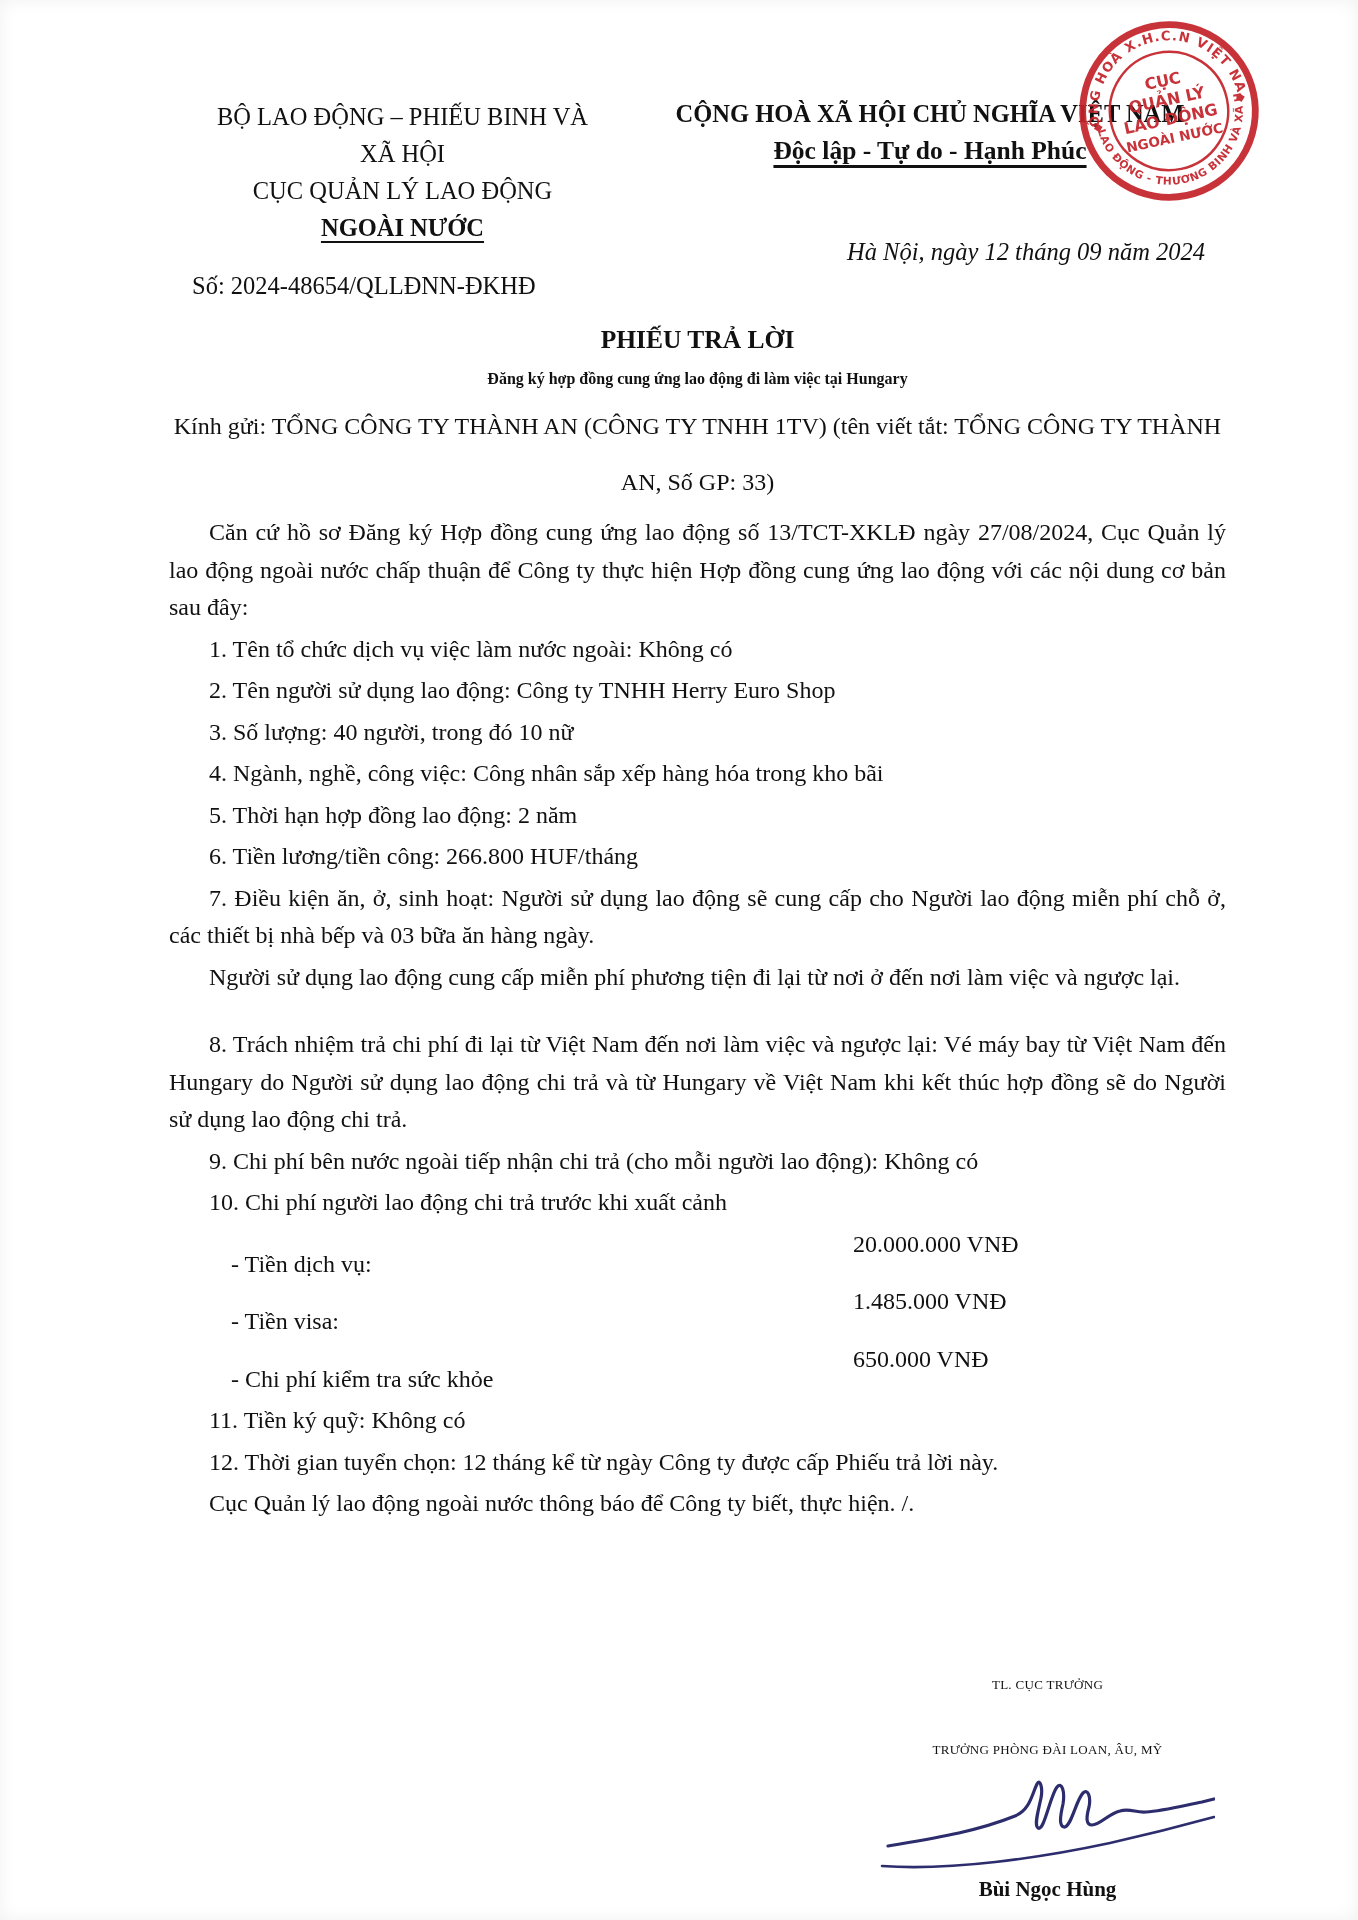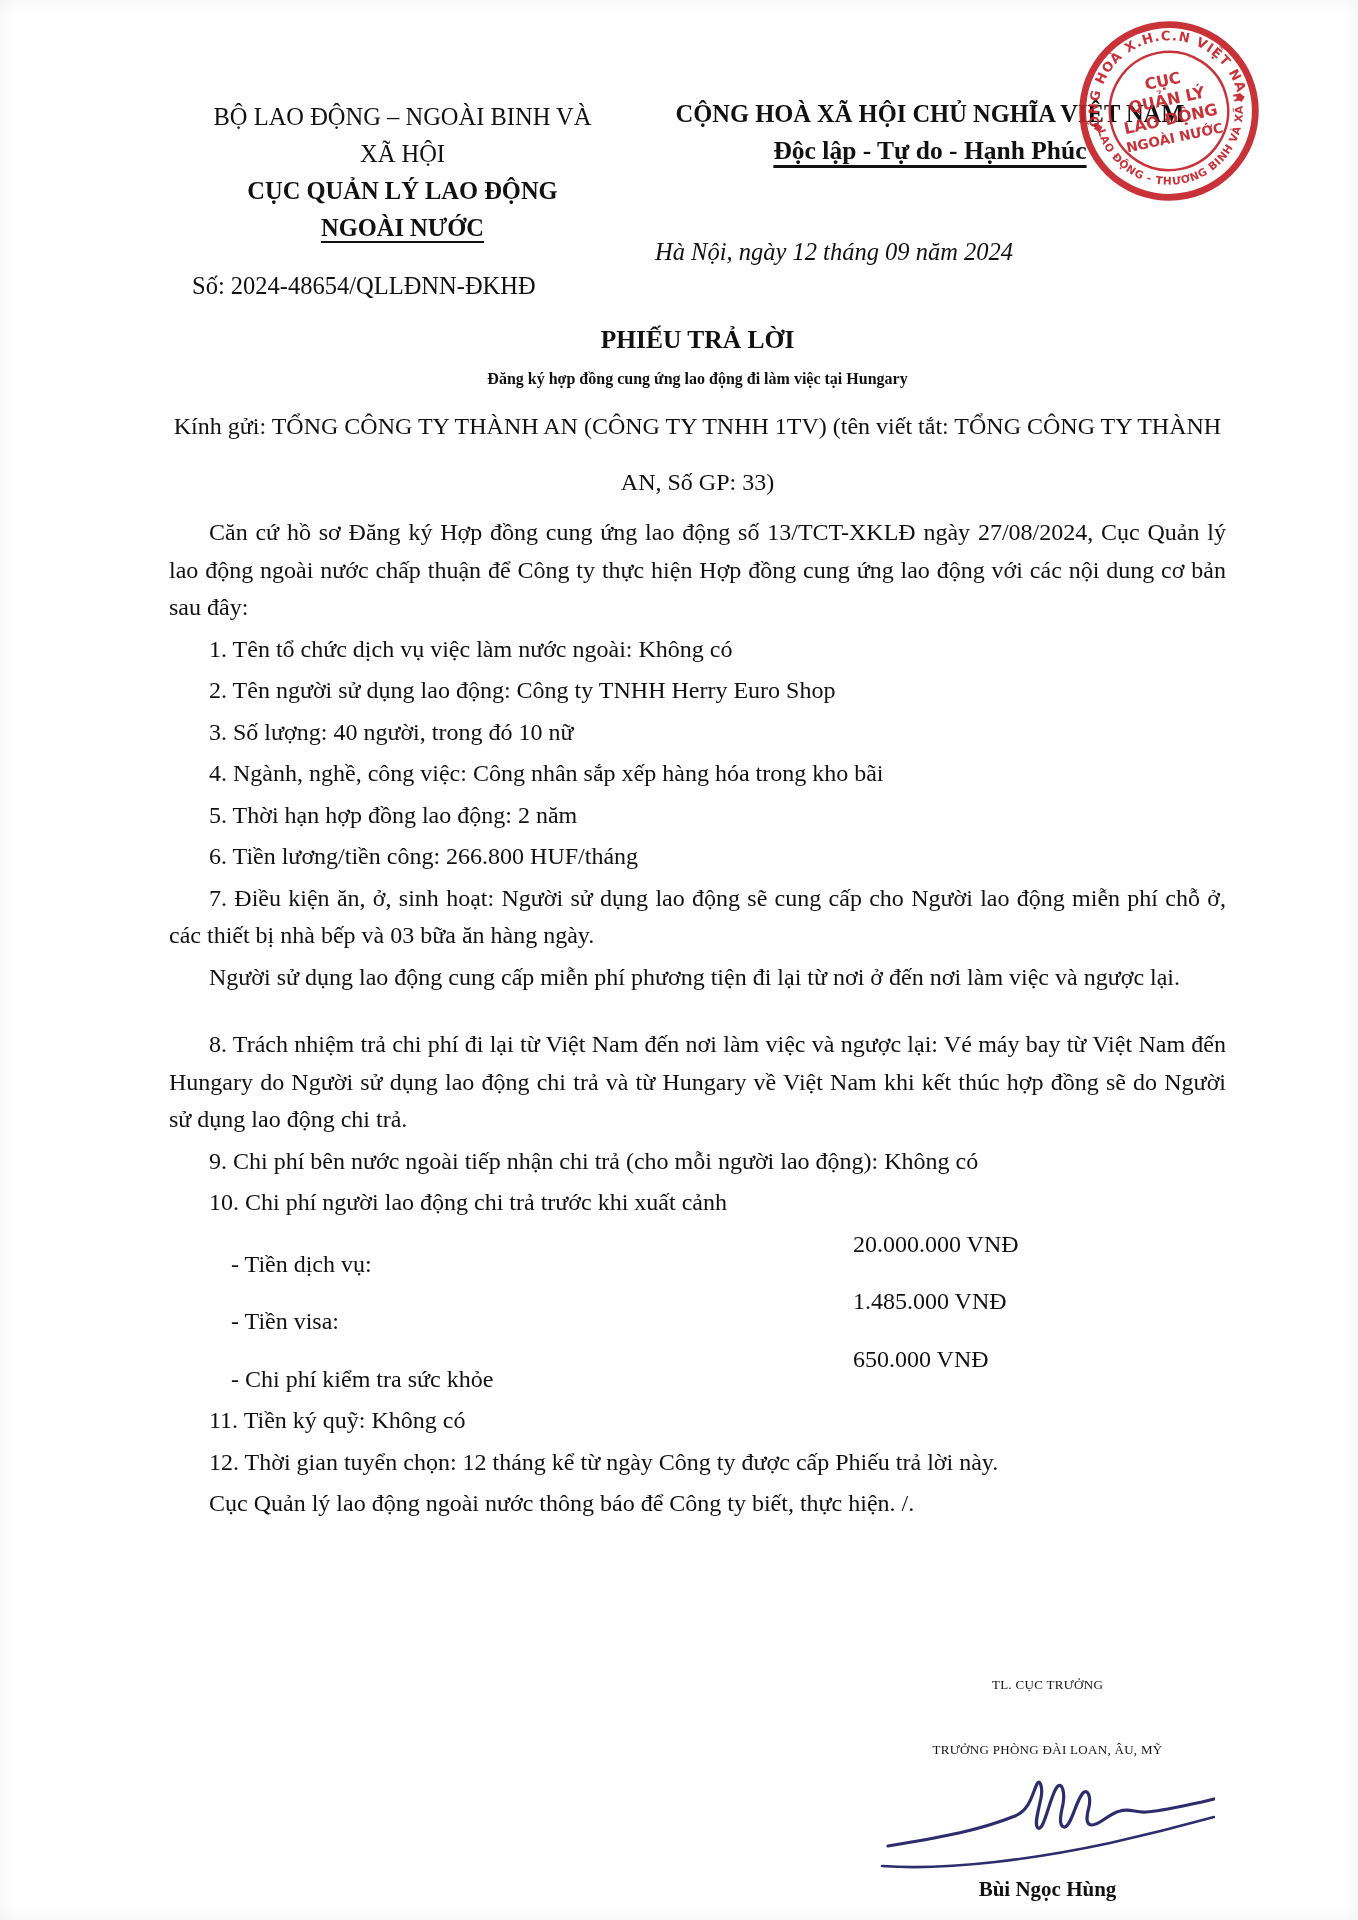--- a/index.html
+++ b/index.html
@@ -48,7 +48,7 @@
 <div class="page">
 
   <div class="hdr-left">
-    <div>BỘ LAO ĐỘNG – NGOÀI BINH VÀ</div>
+    <div>BỘ LAO ĐỘNG – PHIẾU BINH VÀ</div>
     <div>XÃ HỘI</div>
     <div class="agency">CỤC QUẢN LÝ LAO ĐỘNG</div>
     <div><span class="agency-u">NGOÀI NƯỚC</span></div>

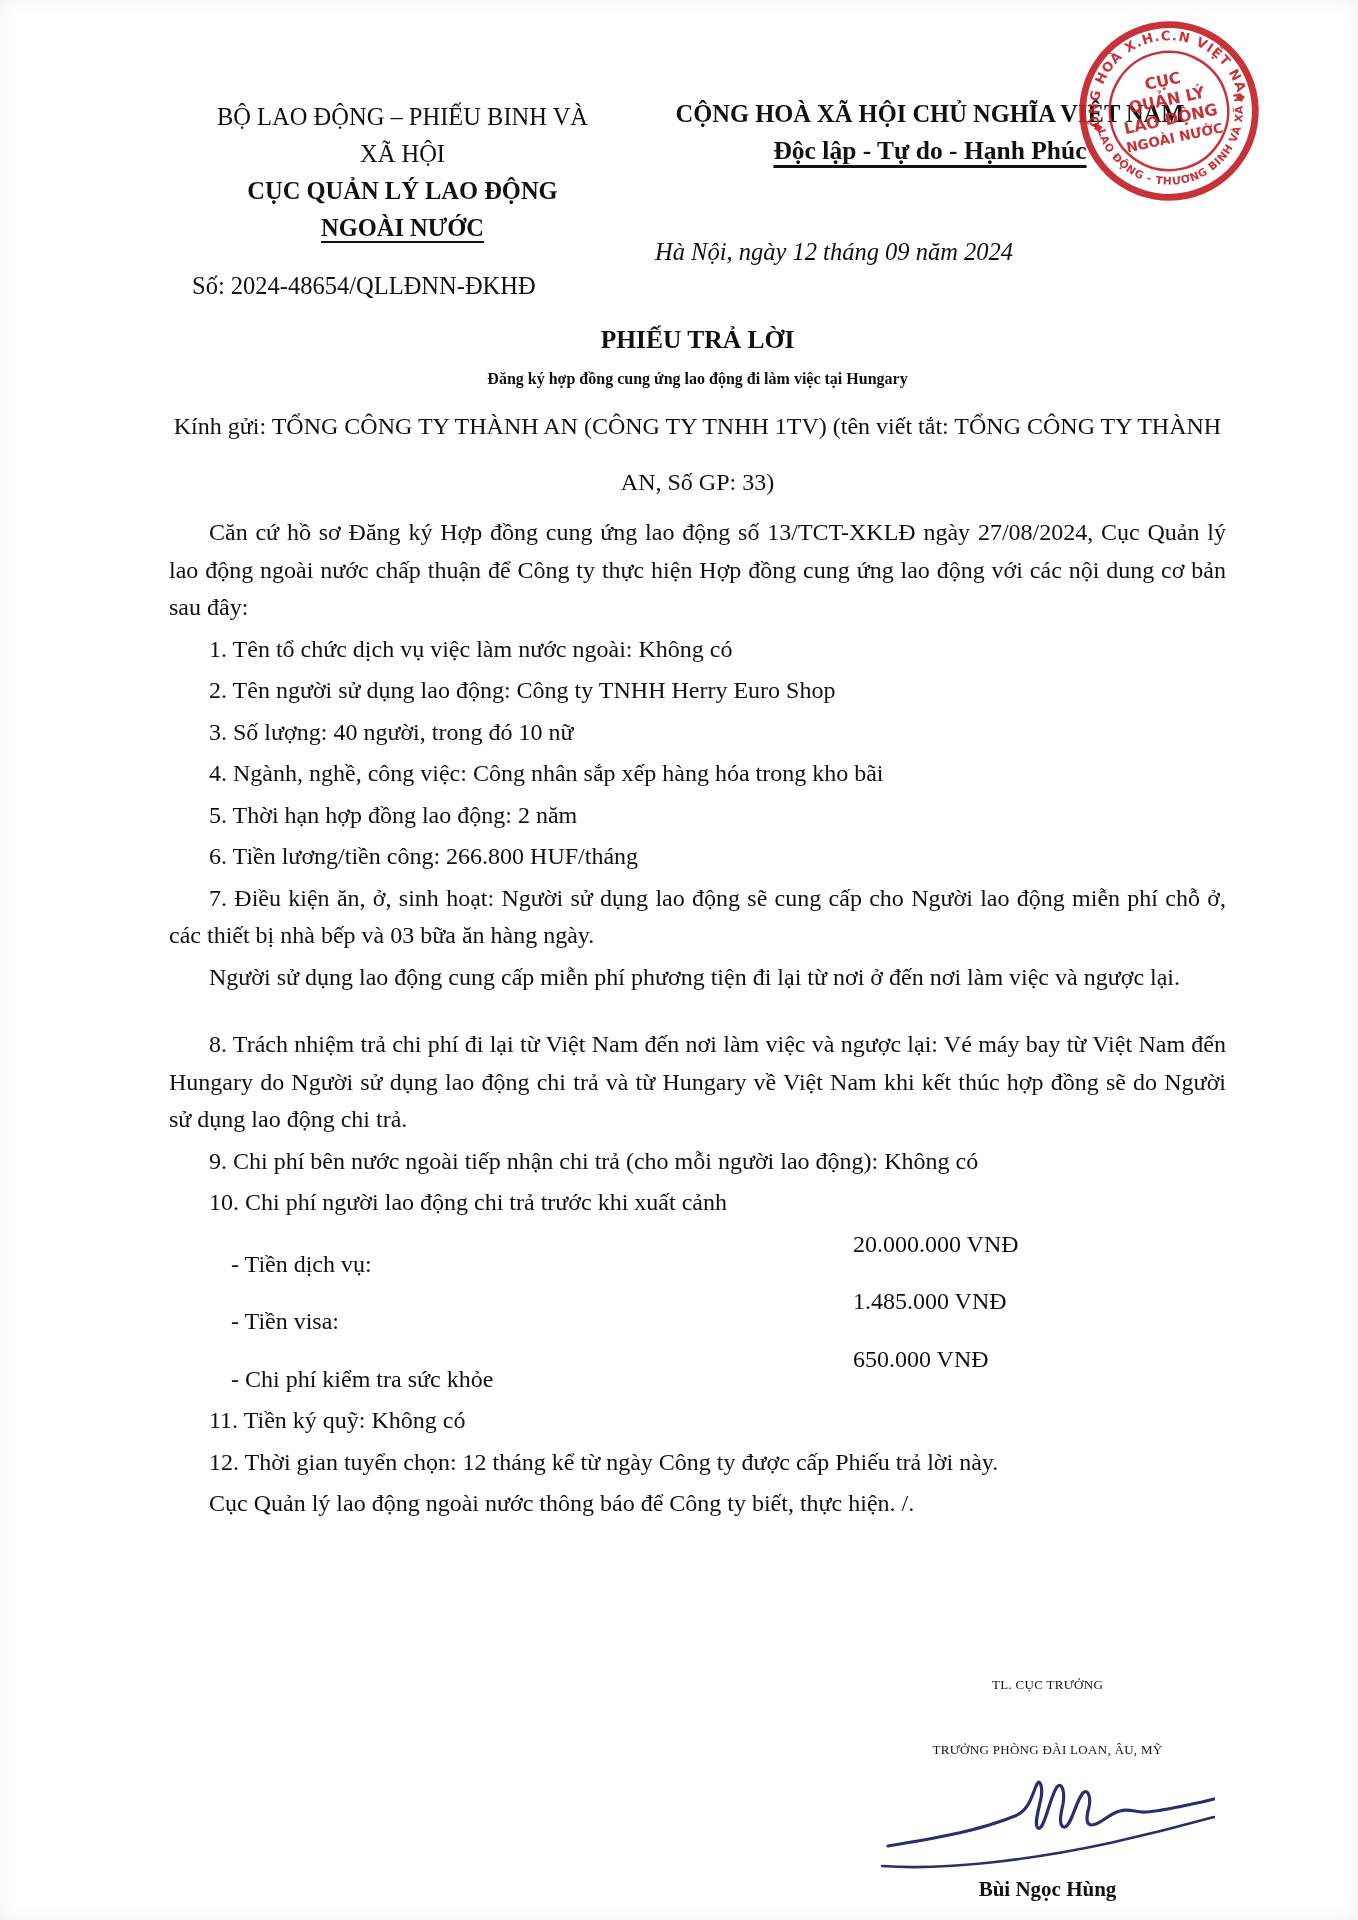--- a/index.html
+++ b/index.html
@@ -12,7 +12,7 @@
   
   .hdr-left{position:absolute; left:150px; top:98px; width:505px; text-align:center;
     font-size:24.5px; line-height:37px;}
-  .hdr-left .agency{font-weight:bold;}
+  .hdr-left .agency{font-weight:normal;}
   .hdr-left .agency-u{font-weight:bold; text-decoration:underline;
     text-decoration-thickness:2px; text-underline-offset:5px;}
   .hdr-right{position:absolute; left:655px; top:96px; width:550px; text-align:center; font-weight:bold;}

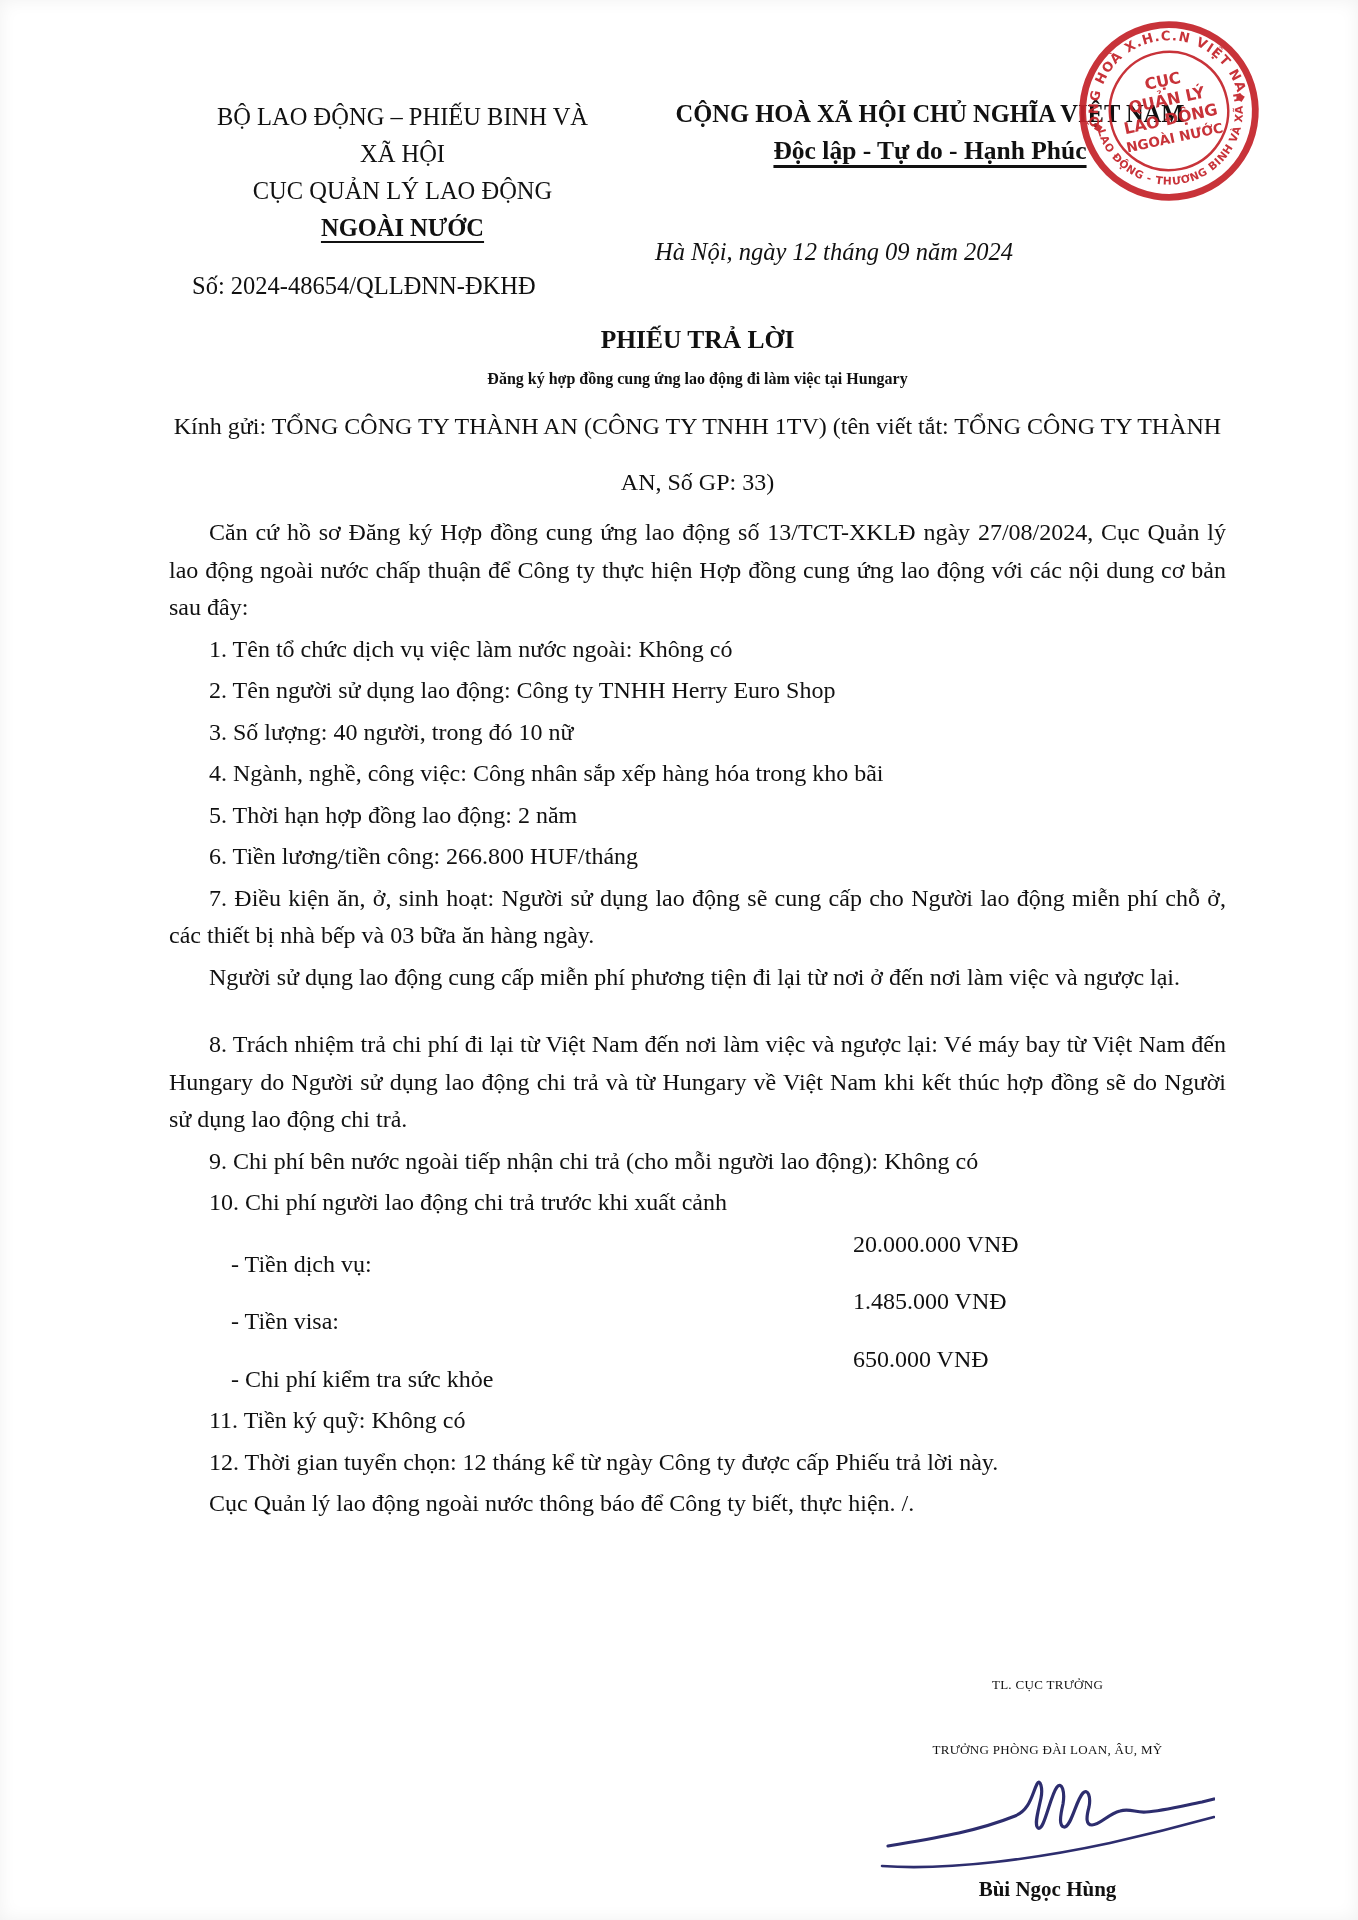--- a/index.html
+++ b/index.html
@@ -19,7 +19,7 @@
   .hdr-right .nation{font-size:24.5px; line-height:36px;}
   .hdr-right .motto{font-size:25.5px; line-height:38px; text-decoration:underline;
     text-decoration-thickness:2.5px; text-underline-offset:6px;}
-  .date-line{position:absolute; left:655px; top:238px; width:550px; text-align:left;
+  .date-line{position:absolute; left:655px; top:238px; width:550px; text-align:right;
     font-style:italic; font-size:24.5px;}
   .ref-no{position:absolute; left:192px; top:272px; font-size:24.5px;}
   

